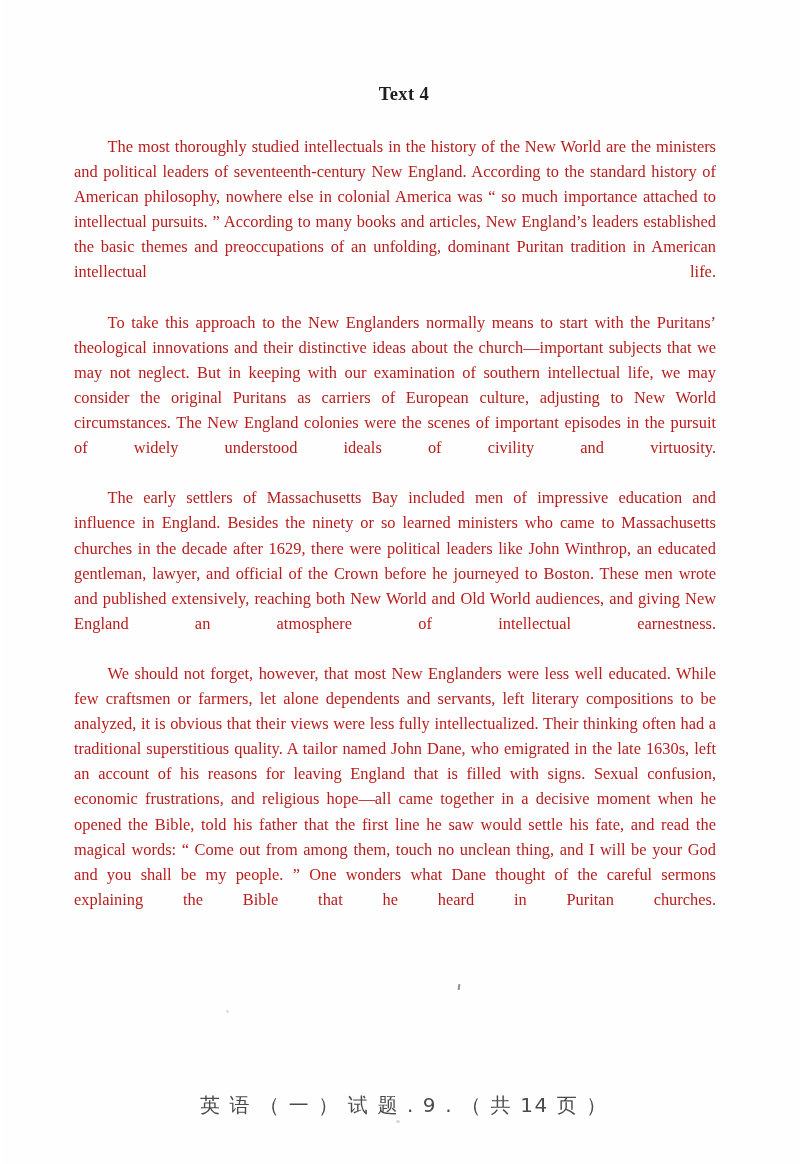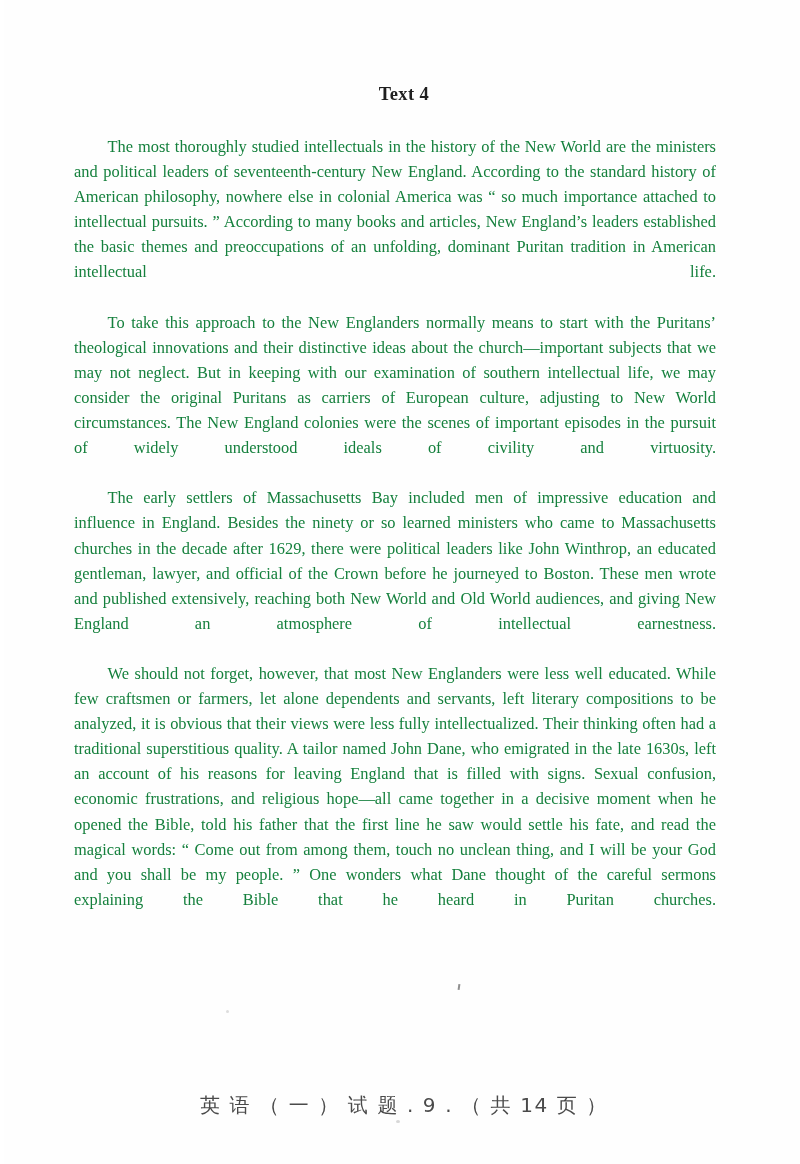--- a/index.html
+++ b/index.html
@@ -50,7 +50,7 @@
     line-height: 25.1px;
     text-align: justify;
     text-justify: inter-word;
-    color: #15803d;
+    color: #b91c1c;
     word-spacing: 0.02em;
     -webkit-font-smoothing: antialiased;
   }

